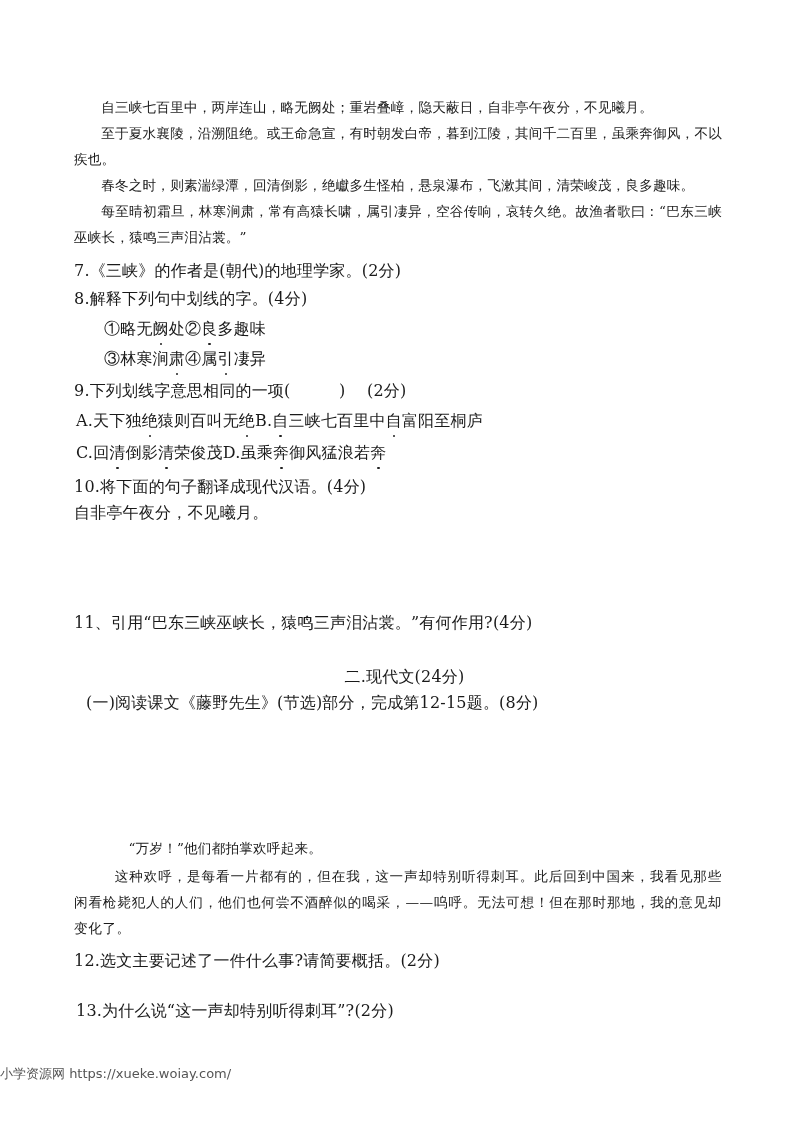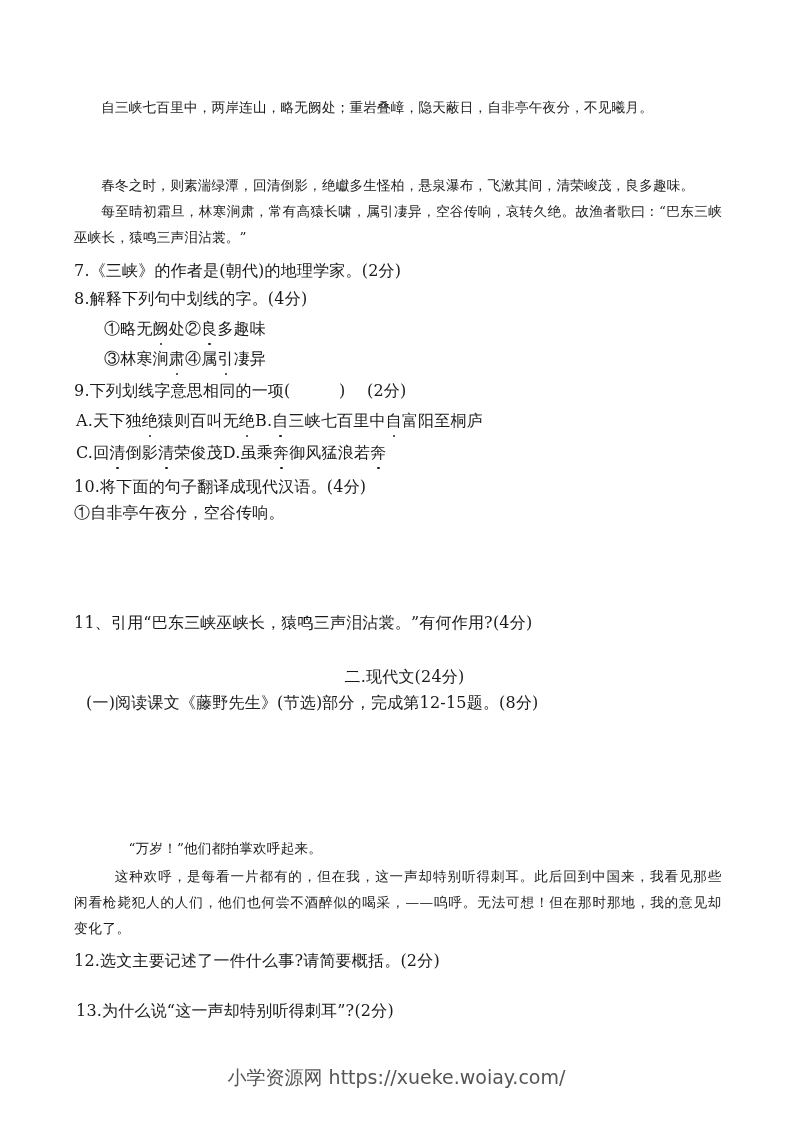--- a/index.html
+++ b/index.html
@@ -38,6 +38,7 @@
 <div class="page">
 
   <div class="para" style="top:94px;">自三峡七百里中，两岸连山，略无阙处；重岩叠嶂，隐天蔽日，自非亭午夜分，不见曦月。</div>
+  <div class="para" style="top:120px;">至于夏水襄陵，沿溯阻绝。或王命急宣，有时朝发白帝，暮到江陵，其间千二百里，虽乘奔御风，不以疾也。</div>
   <div class="para" style="top:172px;">春冬之时，则素湍绿潭，回清倒影，绝巘多生怪柏，悬泉瀑布，飞漱其间，清荣峻茂，良多趣味。</div>
   <div class="para" style="top:198px;">每至晴初霜旦，林寒涧肃，常有高猿长啸，属引凄异，空谷传响，哀转久绝。故渔者歌曰：“巴东三峡巫峡长，猿鸣三声泪沾裳。”</div>
 

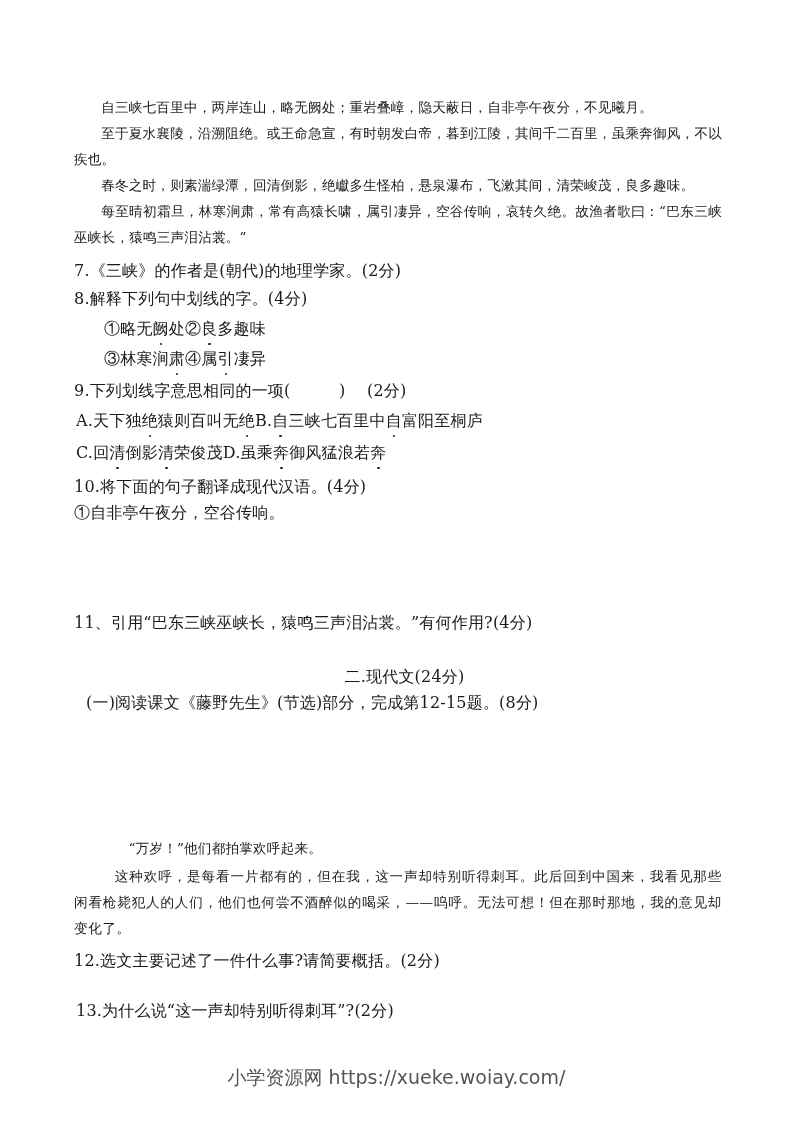--- a/index.html
+++ b/index.html
@@ -61,7 +61,7 @@
   </div>
 
   <div class="line" style="top:474px;">10.将下面的句子翻译成现代汉语。(4分)</div>
-  <div class="line" style="top:500px;">①自非亭午夜分，空谷传响。</div>
+  <div class="line" style="top:500px;">自非亭午夜分，不见曦月。</div>
   <div class="line" style="top:610px;">11、引用“巴东三峡巫峡长，猿鸣三声泪沾裳。”有何作用?(4分)</div>
 
   <div class="line center" style="top:664px;margin-left:8px;">二.现代文(24分)</div>

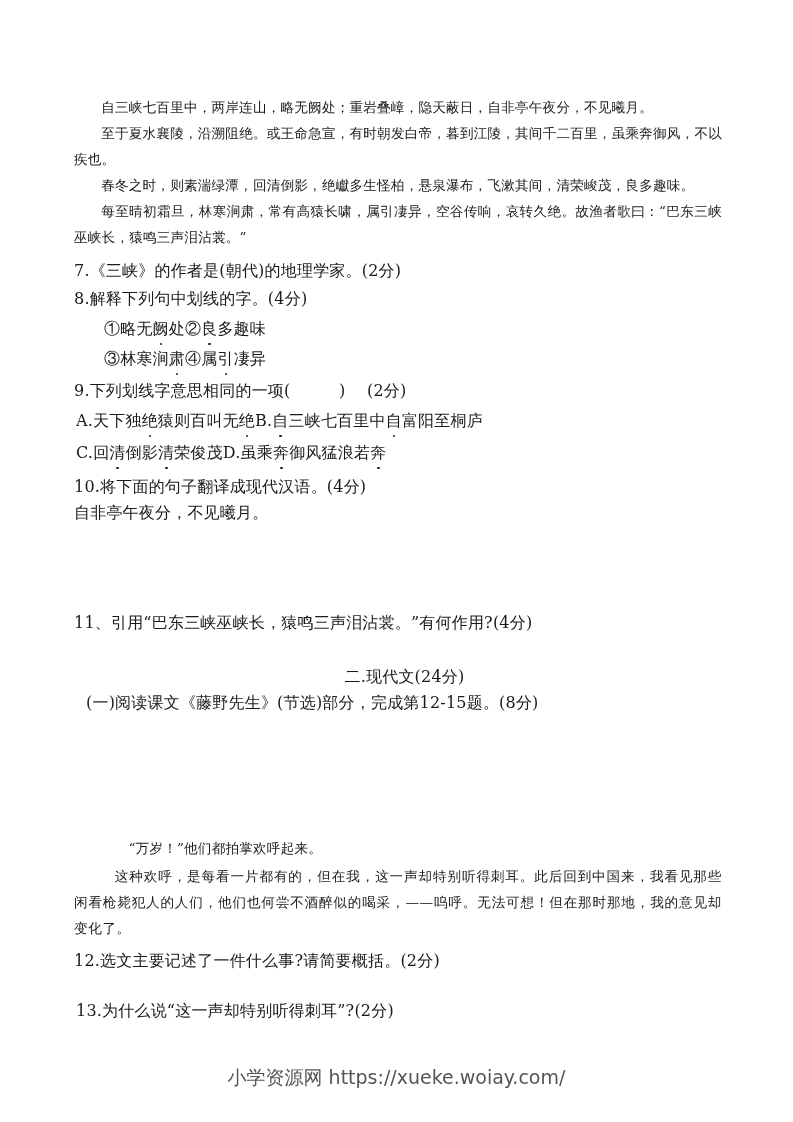--- a/index.html
+++ b/index.html
@@ -28,8 +28,8 @@
   .center { text-align: center; left: 0; width: 793px; }
   .footer {
     position: absolute; left: 0; width: 793px; top: 1065px;
-    text-align: center; font-family: "DejaVu Sans", "Liberation Sans", sans-serif;
-    font-size: 19px; color: #555555;
+    font-family: "DejaVu Sans", "Liberation Sans", sans-serif;
+    font-size: 13px; color: #555555;
   }
 </style>
 </head>

